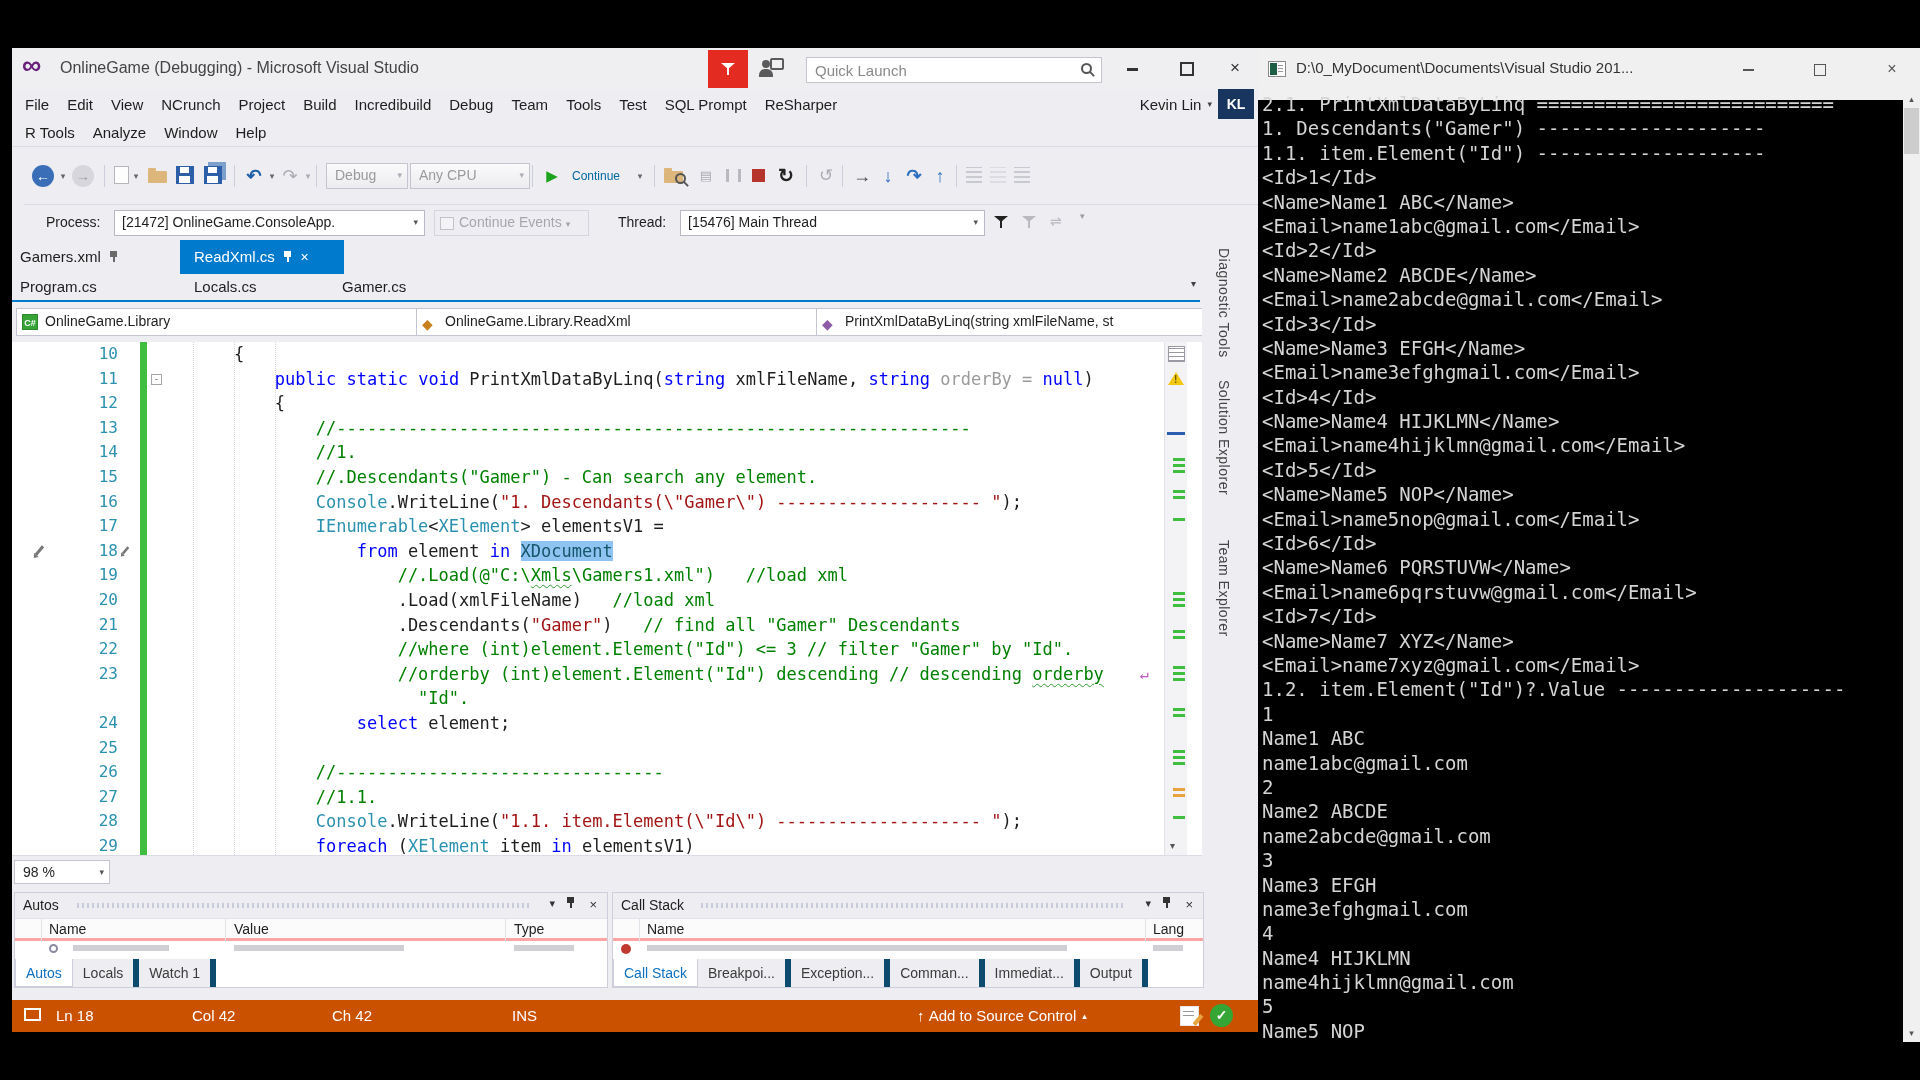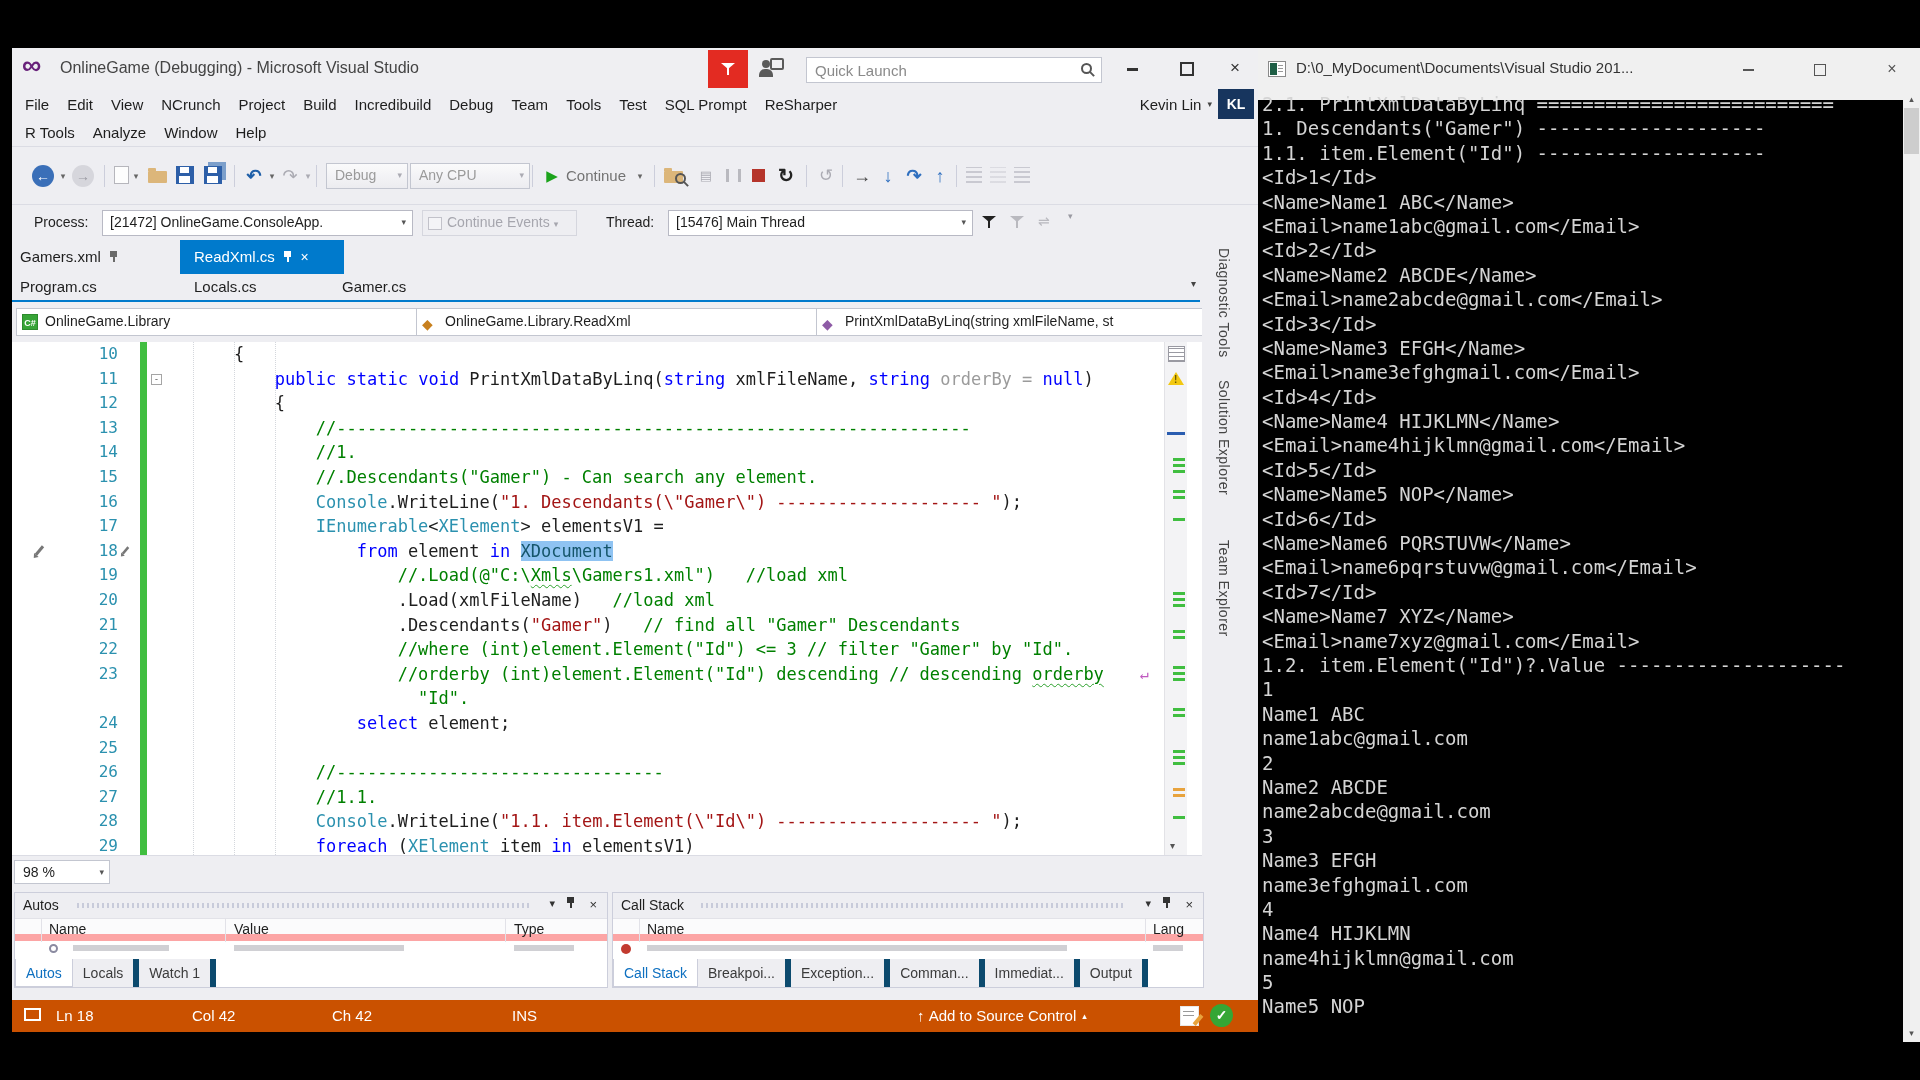--- a/index.html
+++ b/index.html
@@ -250,7 +250,7 @@
         <span>Any CPU</span><span class="car">▾</span></span>
       <span class="tsep" style="left:520px"></span>
       <span class="tbi" style="left:528px;color:#1BA31B;font-size:15px">▶</span>
-      <span class="tbi" style="left:548px;width:72px;font-size:15px;color:#737373">Continue</span>
+      <span class="tbi" style="left:548px;width:72px;font-size:12px;color:#0369a1">Continue</span>
       <span class="tbi dd" style="left:622px">▾</span>
       <span class="tsep" style="left:642px"></span>
       <span class="folder" style="left:652px">

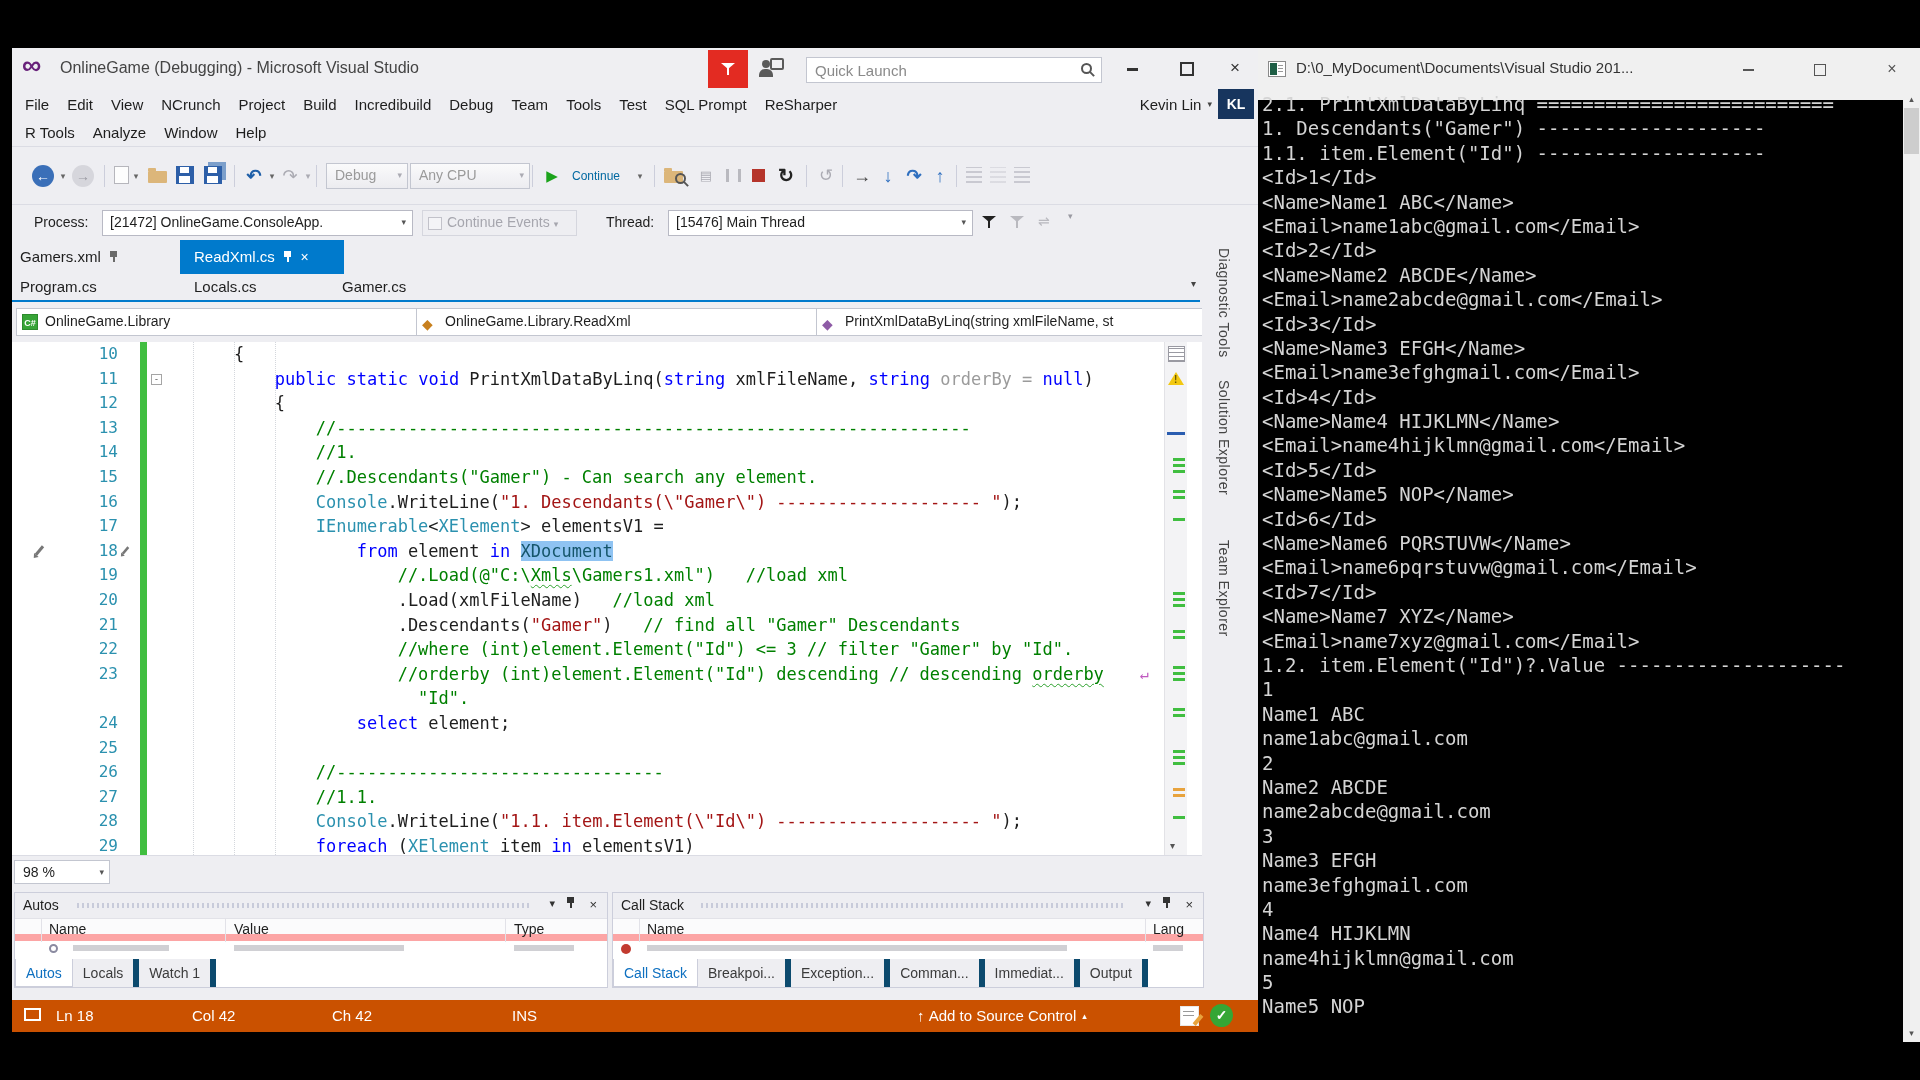--- a/index.html
+++ b/index.html
@@ -60,7 +60,7 @@
   .minidots{position:absolute;top:20px;width:16px;height:16px;
     background:repeating-linear-gradient(0deg,#C9C9D1 0 2px,transparent 2px 5px);}
   
-  .vs-debugbar{position:absolute;left:0;top:156px;width:100%;height:36px;border-top:1px solid #DBDCE4;}
+  .vs-debugbar{position:absolute;left:12px;top:156px;width:100%;height:36px;border-top:1px solid #DBDCE4;}
   .dlabel{position:absolute;top:9px;font-size:14px;color:#1e1e1e;}
   .combo2{position:absolute;top:5px;height:24px;background:#fff;border:1px solid #B8B9C4;font-size:14px;
     line-height:23px;color:#1e1e1e;padding-left:7px;}

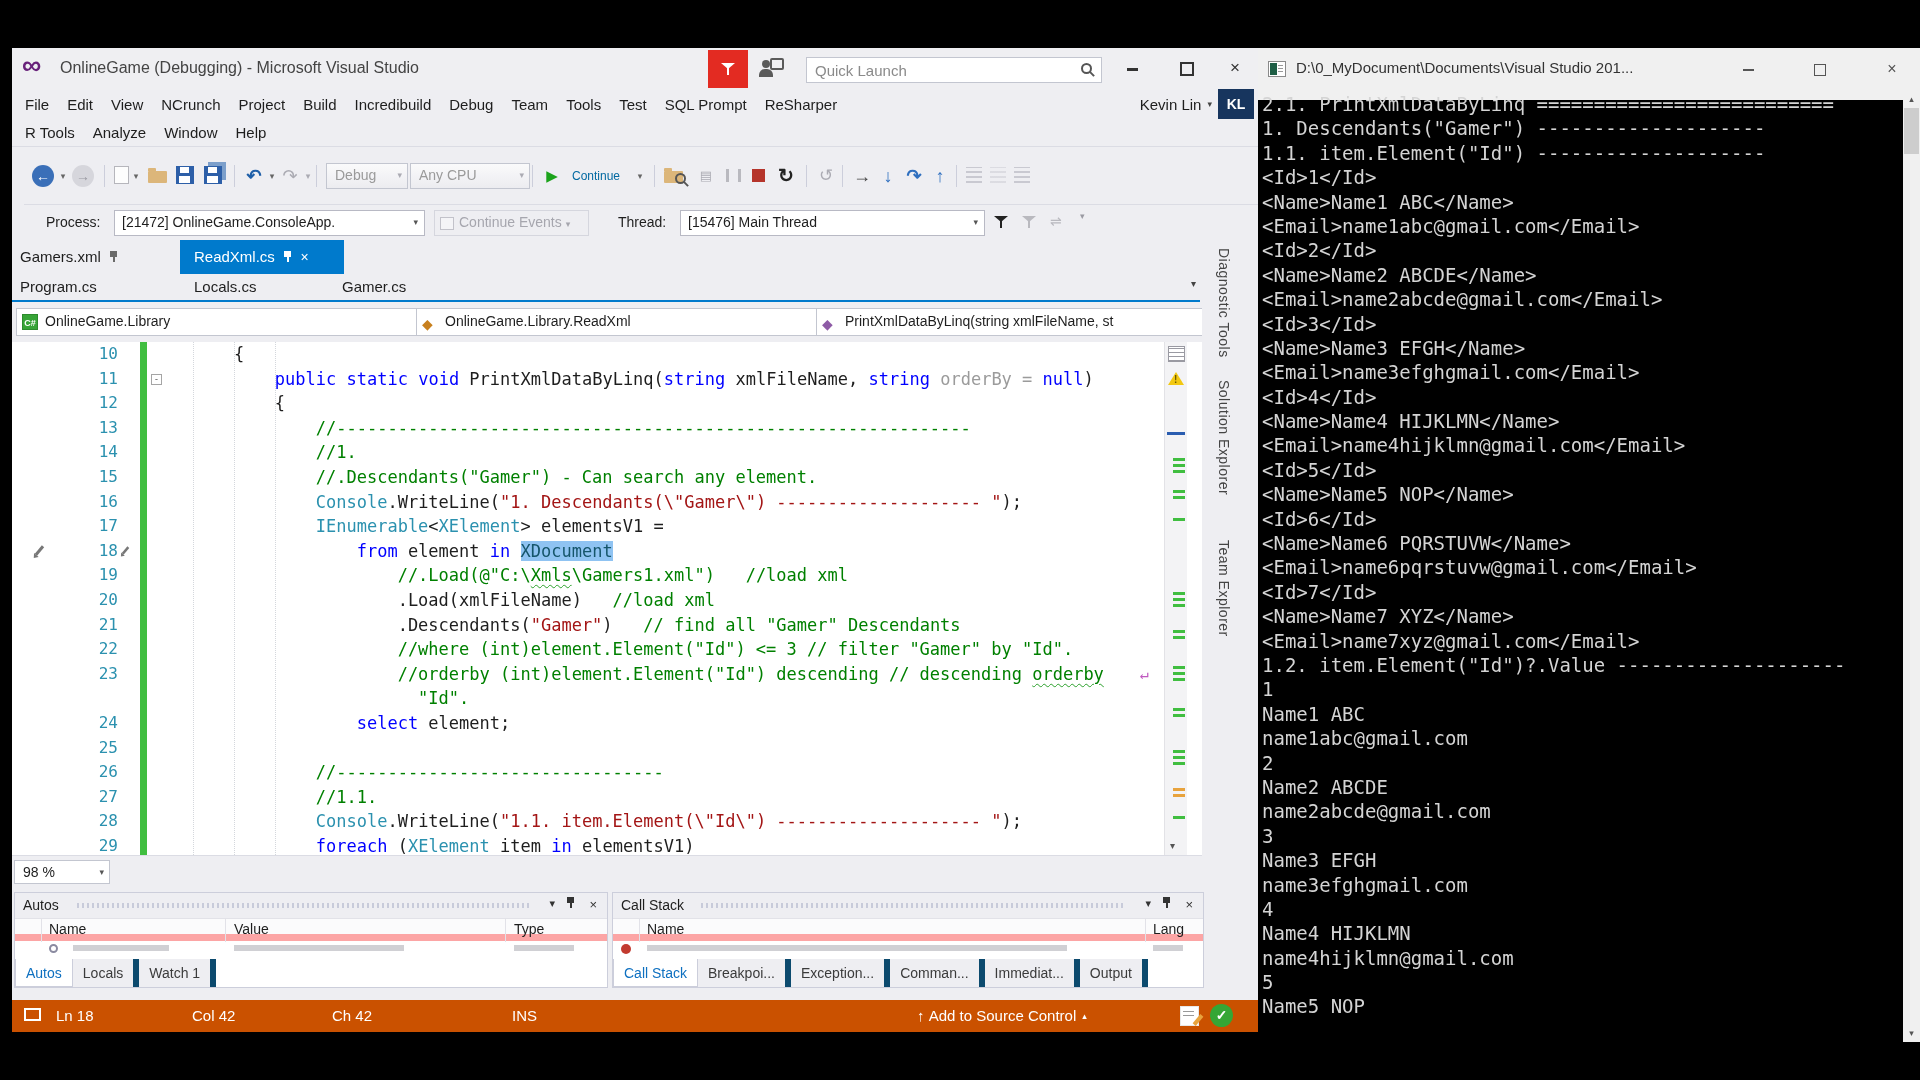--- a/index.html
+++ b/index.html
@@ -565,6 +565,7 @@
           <div class="conline">&lt;Email&gt;name4hijklmn@gmail.com&lt;/Email&gt;</div>
           <div class="conline">&lt;Id&gt;5&lt;/Id&gt;</div>
           <div class="conline">&lt;Name&gt;Name5 NOP&lt;/Name&gt;</div>
+          <div class="conline">&lt;Email&gt;name5nop@gmail.com&lt;/Email&gt;</div>
           <div class="conline">&lt;Id&gt;6&lt;/Id&gt;</div>
           <div class="conline">&lt;Name&gt;Name6 PQRSTUVW&lt;/Name&gt;</div>
           <div class="conline">&lt;Email&gt;name6pqrstuvw@gmail.com&lt;/Email&gt;</div>

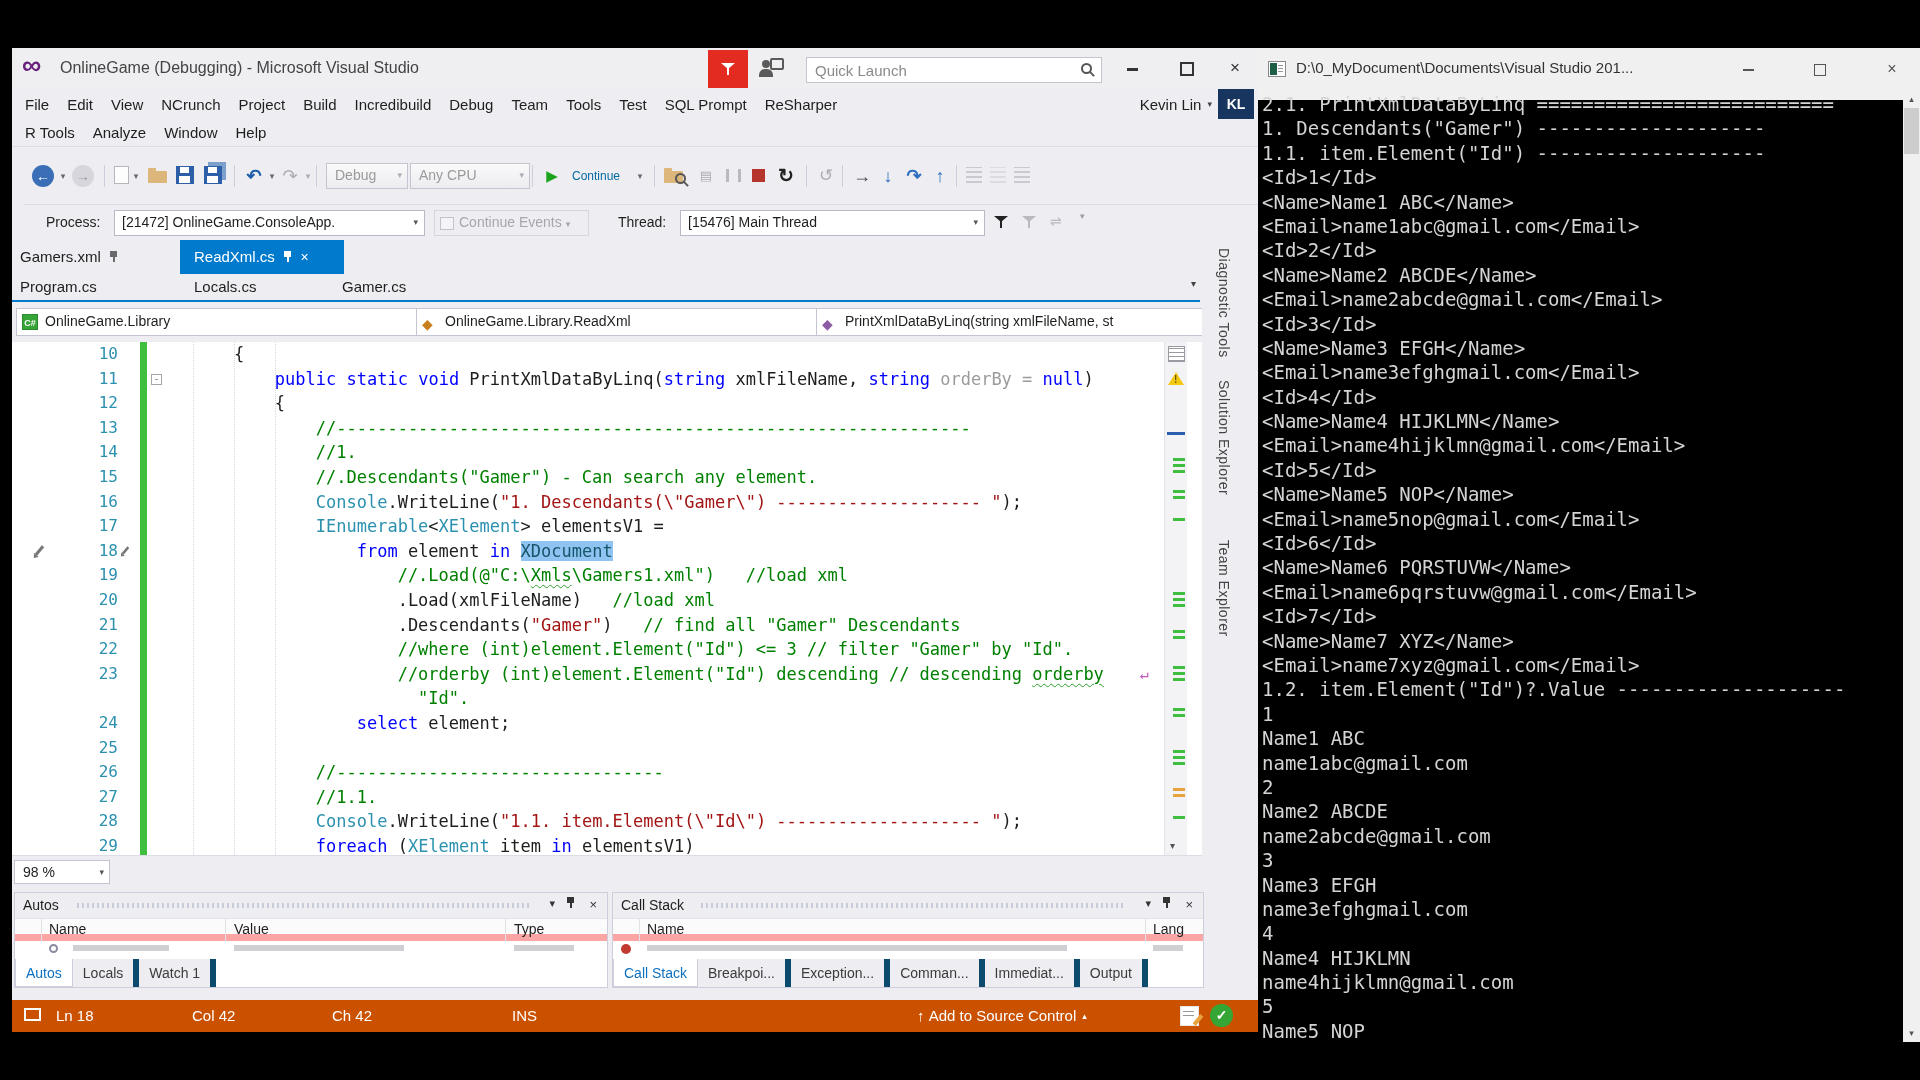--- a/index.html
+++ b/index.html
@@ -134,7 +134,7 @@
   .hatch{position:absolute;top:10px;height:5px;background:repeating-linear-gradient(90deg,#C8CBDA 0 2px,transparent 2px 5px);}
   .pbtn{position:absolute;top:4px;font-size:11px;color:#333;}
   .phead{position:absolute;left:0;top:25px;width:100%;height:23px;background:#FBFBFC;border-top:1px solid #E2E2E8;
-    border-bottom:7px solid #fca5a5;font-size:14px;color:#1e1e1e;box-sizing:border-box;}
+    border-bottom:3px solid #fca5a5;font-size:14px;color:#1e1e1e;box-sizing:border-box;}
   .phead .h{position:absolute;top:2px;}
   .colsep{position:absolute;top:0;width:1px;height:23px;background:#E2E2E8;}
   .prow{position:absolute;left:0;top:48px;width:100%;height:14px;overflow:hidden;}

